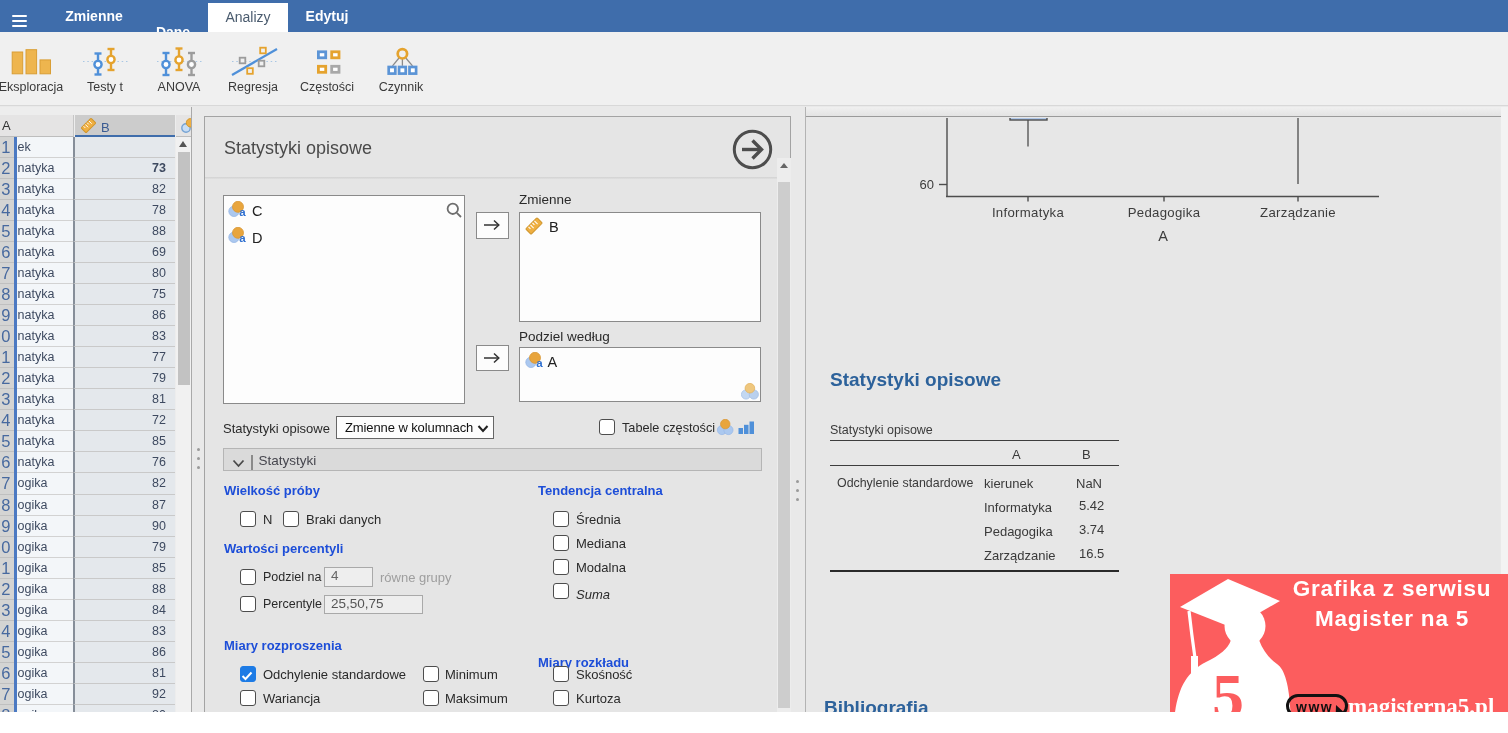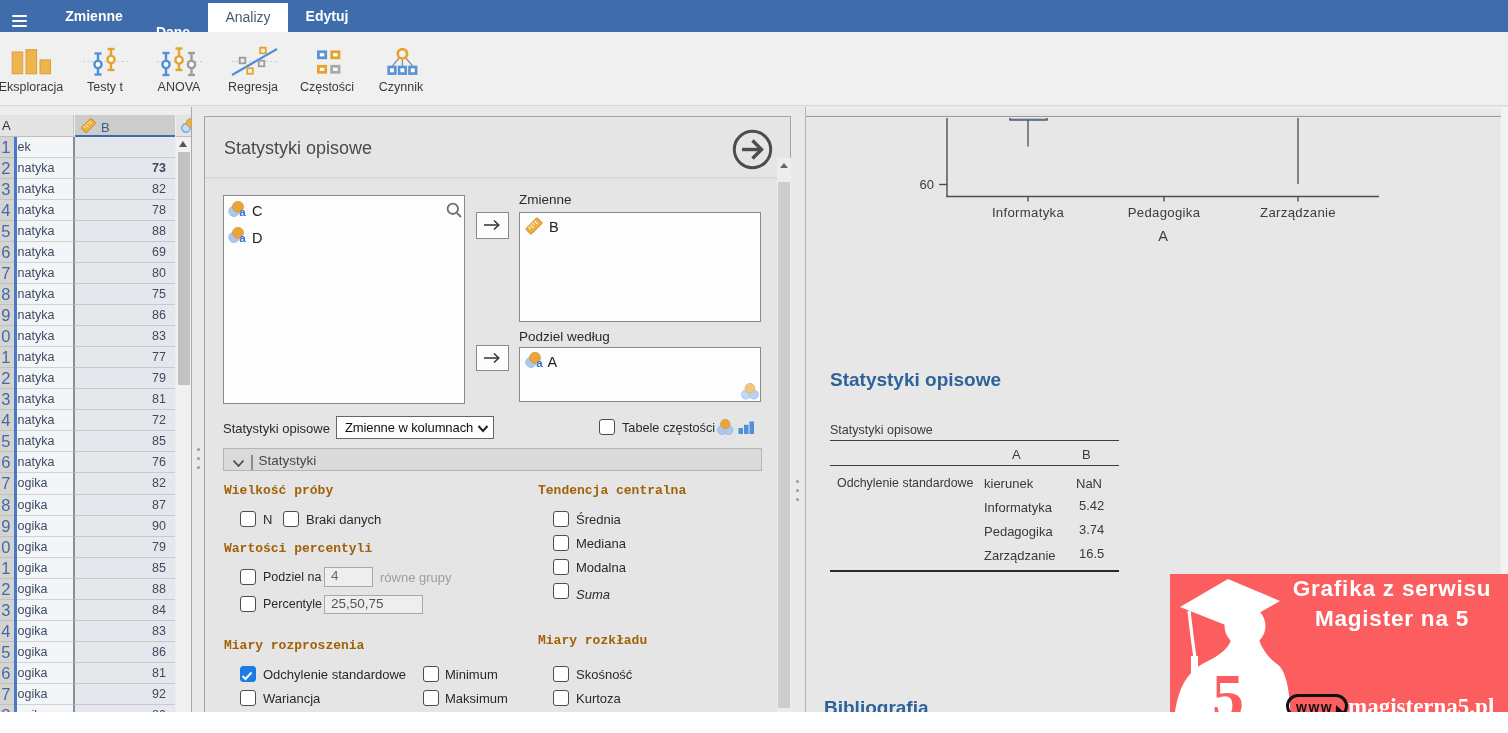--- a/index.html
+++ b/index.html
@@ -30,7 +30,7 @@
 #dialog { position:absolute; left:204px; top:116px; width:587px; height:617px; background:#e5e5e5; border:1px solid #a3a3a3; border-bottom:none; }
 .lbox { position:absolute; background:#fdfdfd; border:1px solid #8a8a8a; }
 .dlabel { position:absolute; font-size:13px; color:#2a2a2a; }
-.boldlab { position:absolute; font-size:13px; font-weight:bold; color:#a16207;font-family:Liberation Mono, monospace; }
+.boldlab { position:absolute; font-size:13px; font-weight:bold; color:#1d4ed8; }
 .cb { position:absolute; width:16px; height:16px; background:#fff; border:1.7px solid #4d4d4d; border-radius:3px; }
 .cbchk { position:absolute; width:16px; height:16px; background:#1d7be5; border:1.7px solid #1d7be5; border-radius:3px; }
 .arrbtn { position:absolute; left:270.5px; width:33.5px; height:26.5px; background:#fcfcfc; border:1px solid #8a8a8a; text-align:center; }

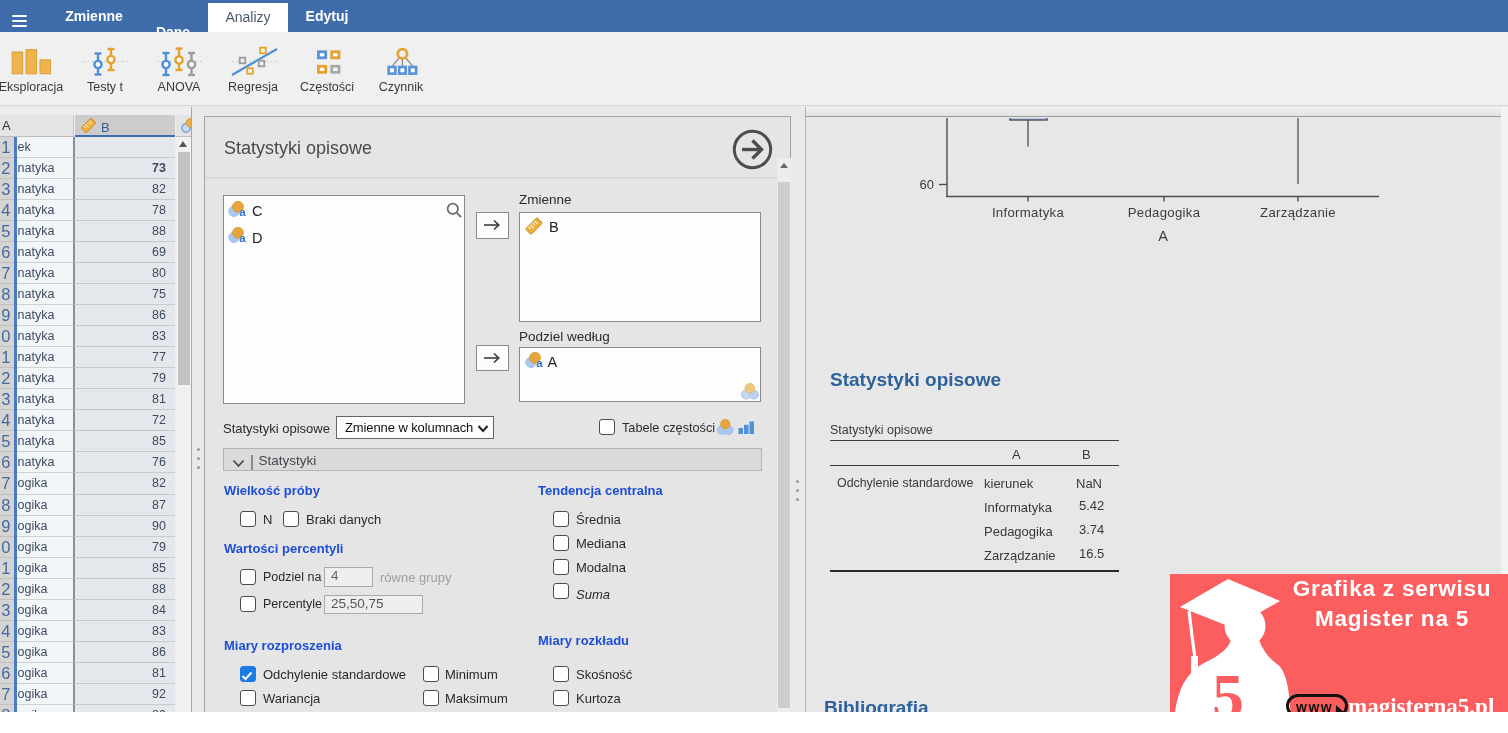--- a/index.html
+++ b/index.html
@@ -399,7 +399,7 @@
     <div class="cb" style="left:348px; top:466px;"></div>
     <div class="dlabel" style="left:371px; top:470px;font-style:italic;">Suma</div>
 
-    <div class="boldlab" style="left:333px; top:516px;text-align:center;">Miary rozkładu</div>
+    <div class="boldlab" style="left:333px; top:538px;text-align:center;">Miary rozkładu</div>
     <div class="cb" style="left:348px; top:549px;"></div>
     <div class="dlabel" style="left:371px; top:550px;">Skośność</div>
     <div class="cb" style="left:348px; top:573px;"></div>

